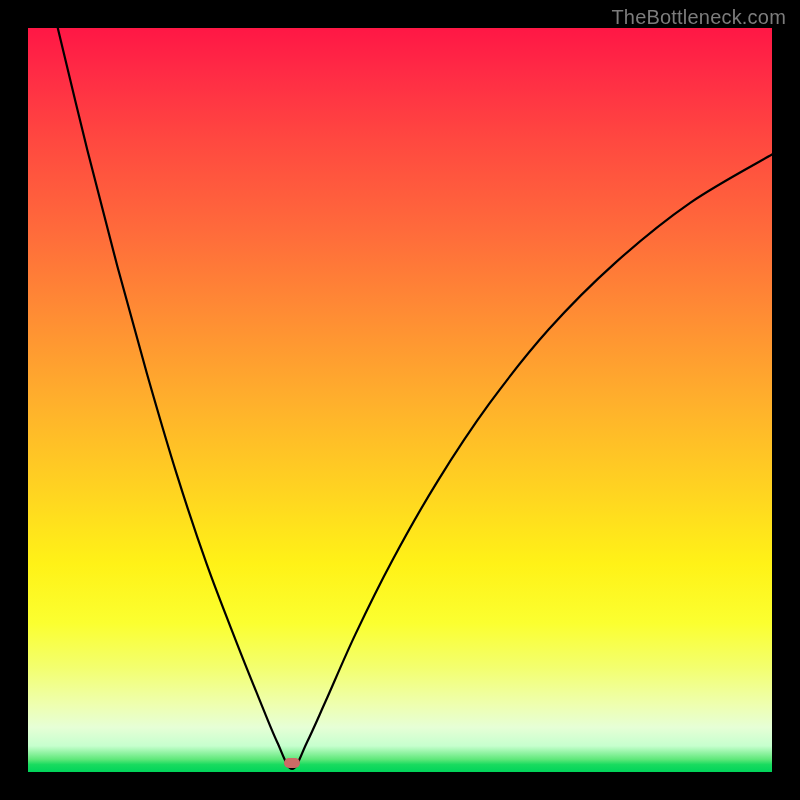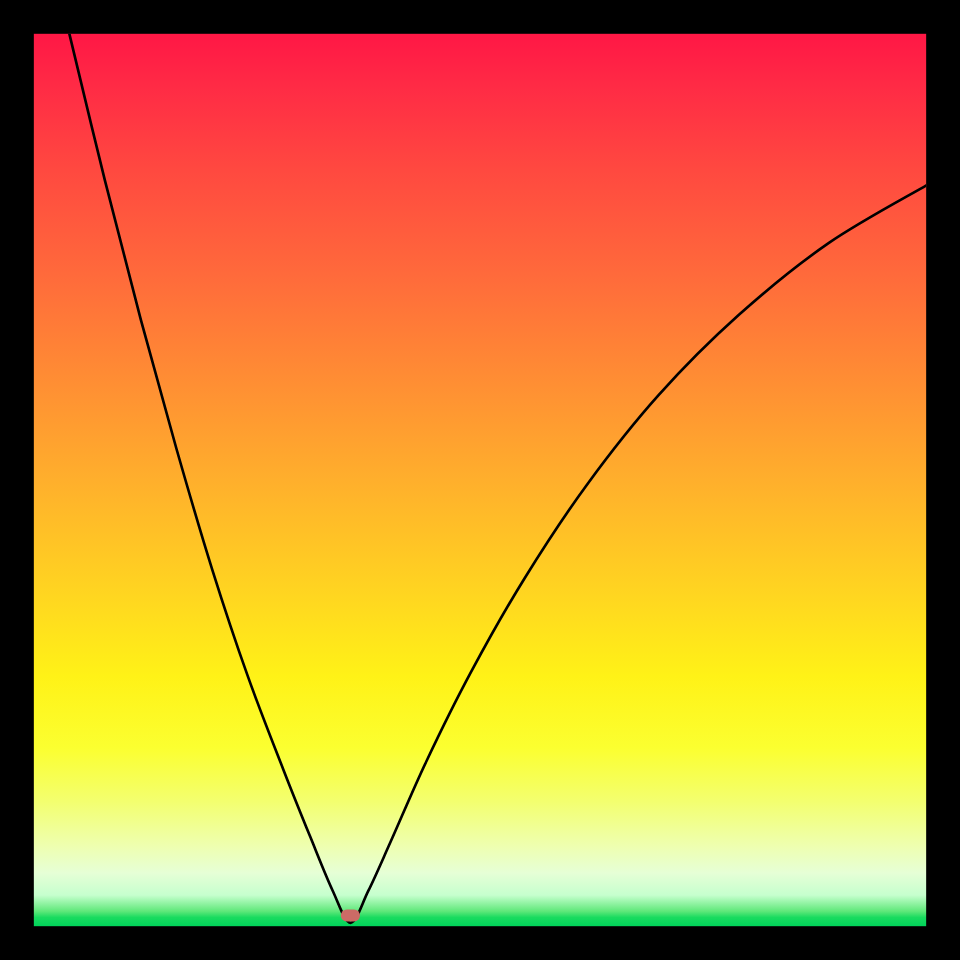--- a/index.html
+++ b/index.html
@@ -83,6 +83,7 @@
     </svg>
     <div id="marker" class="marker" style="left: 256.12px; top: 730.072px; width: 16px; height: 10px; background: rgb(204, 107, 102);"></div>
   </div>
+  <div class="watermark">TheBottleneck.com</div>
 </div>
 
 </body></html>

